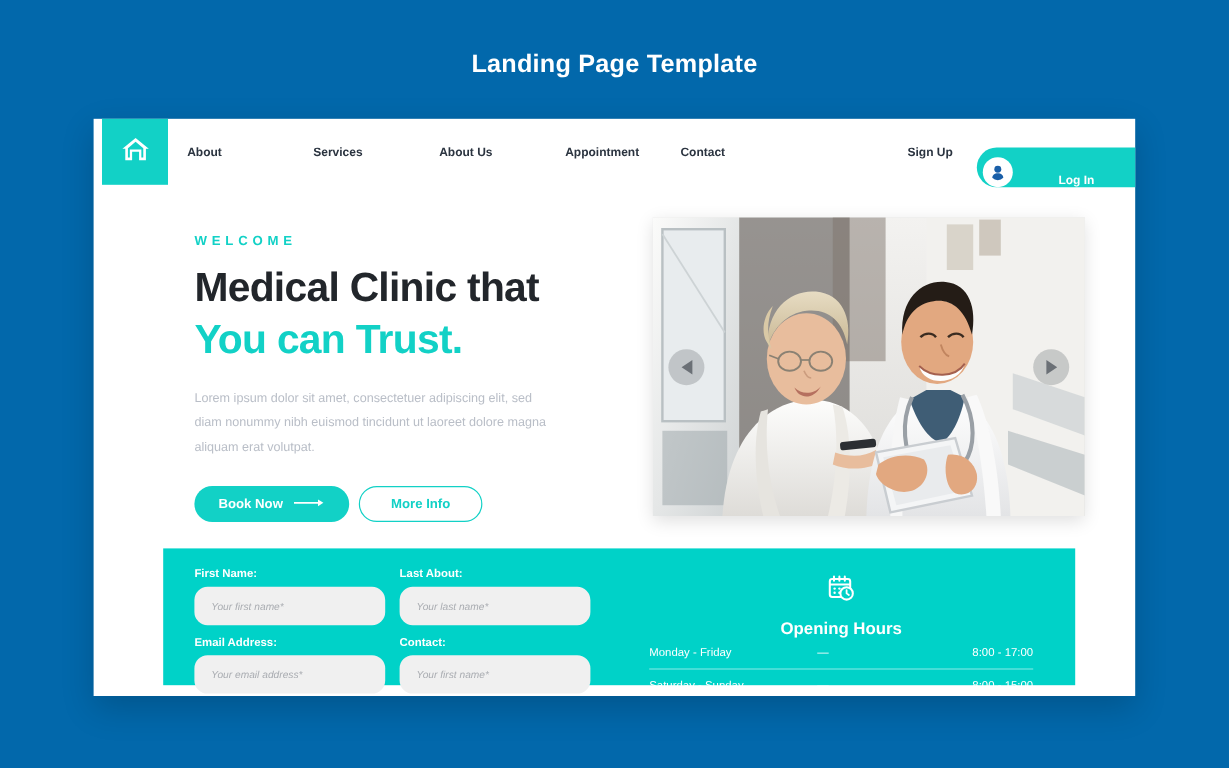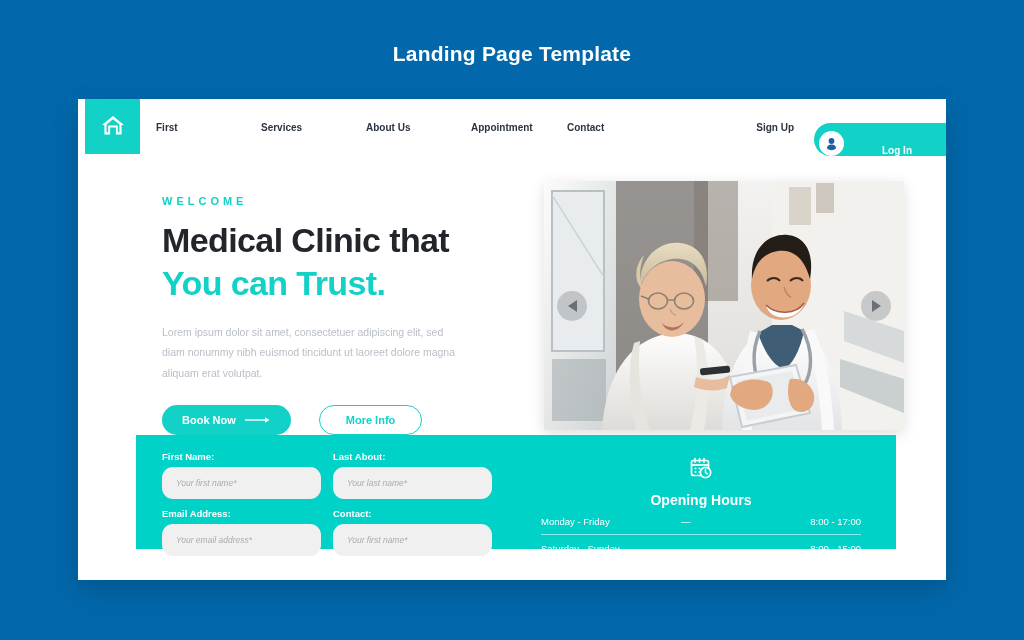--- a/index.html
+++ b/index.html
@@ -149,7 +149,7 @@
       </div>
 
       <div class="nav-links">
-        <span class="nav-link">First</span>
+        <span class="nav-link">About</span>
         <span class="nav-link">Services</span>
         <span class="nav-link">About Us</span>
         <span class="nav-link appointment">Appointment</span>

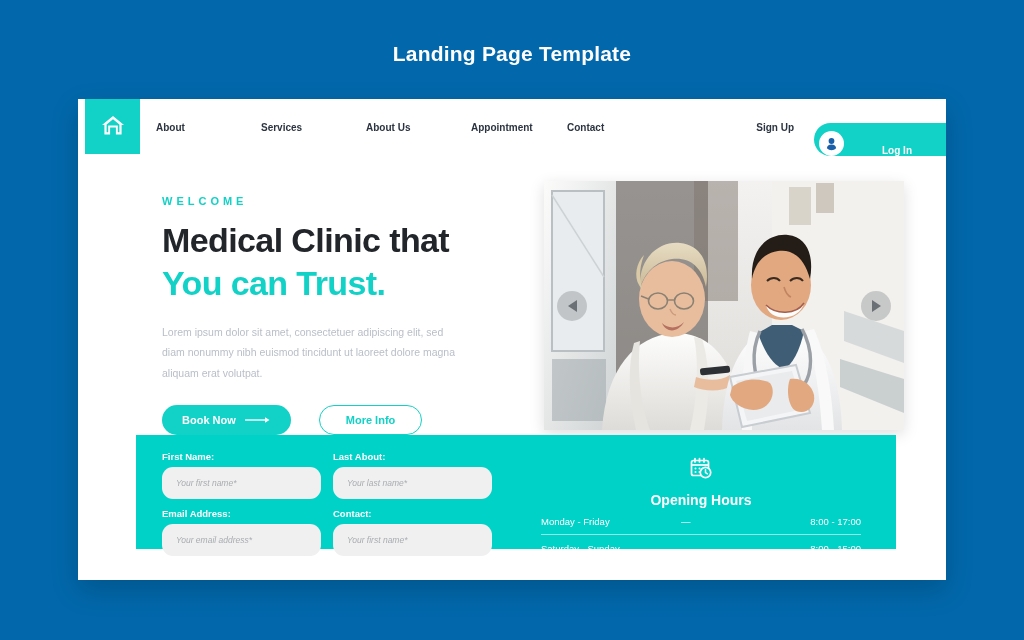--- a/index.html
+++ b/index.html
@@ -69,7 +69,7 @@
   .hero-copy{
     margin-top:18px; color:#b9bec7; font-size:10.5px; line-height:1.95; width:305px;
   }
-  .cta-row{ margin-top:22px; display:flex; align-items:center; gap:28px; }
+  .cta-row{ margin-top:22px; display:flex; align-items:center; gap:8px; }
   .btn-primary{
     height:30px; padding:0 20px; border-radius:15px; background:#12d1c6;
     color:#ffffff; font-size:11px; font-weight:bold;

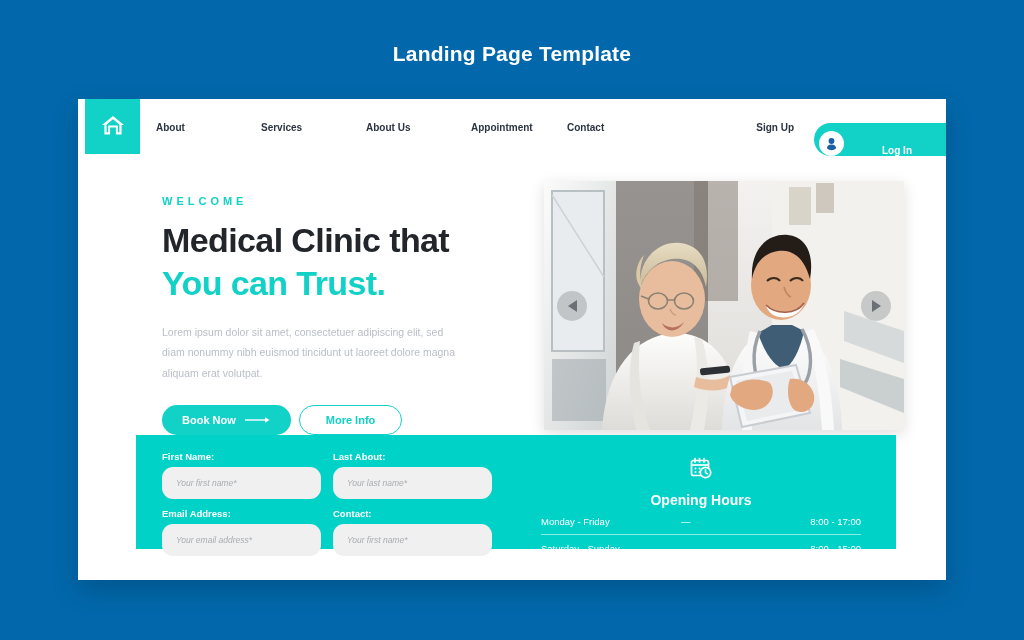--- a/index.html
+++ b/index.html
@@ -101,7 +101,7 @@
 
   
   .band{
-    position:absolute; left:58px; top:336px; width:760px; height:114px;
+    position:absolute; left:58px; top:358px; width:760px; height:114px;
     background:#00d2c8;
   }
   .form-grid{

